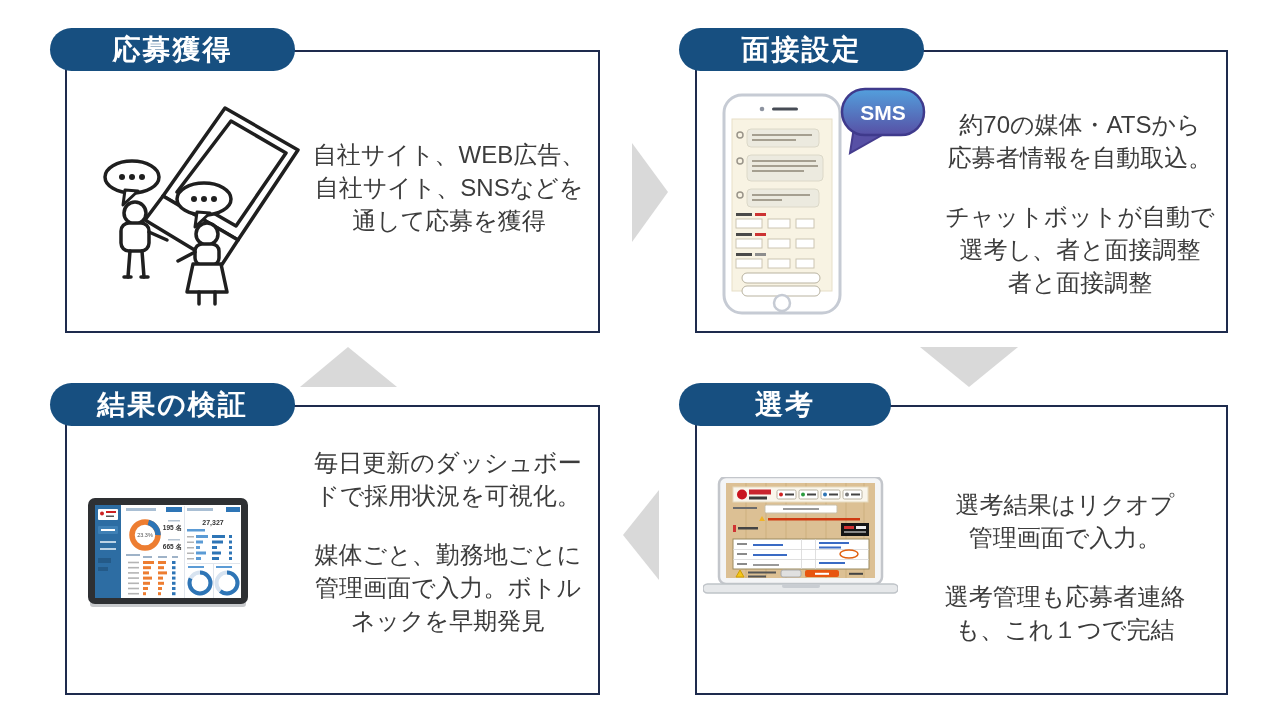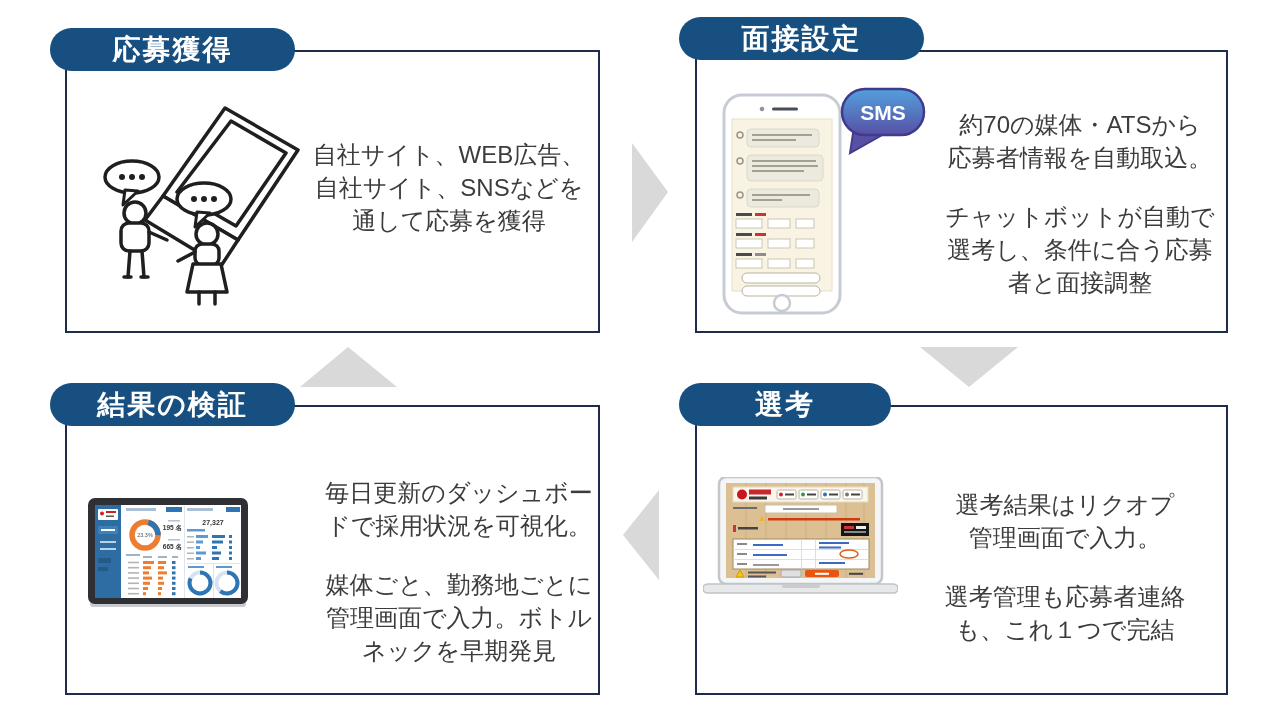--- a/index.html
+++ b/index.html
@@ -23,7 +23,7 @@
     color:#ffffff;font-size:28px;font-weight:bold;letter-spacing:2px;
   }
   .pill-tl{left:50px;top:28px;width:245px;font-family:Liberation Mono, monospace;}
-  .pill-tr{left:679px;top:17px;width:245px;}
+  .pill-tr{left:679px;top:28px;width:245px;}
   .pill-bl{left:50px;top:383px;width:245px;}
   .pill-br{left:679px;top:383px;width:212px;}
   

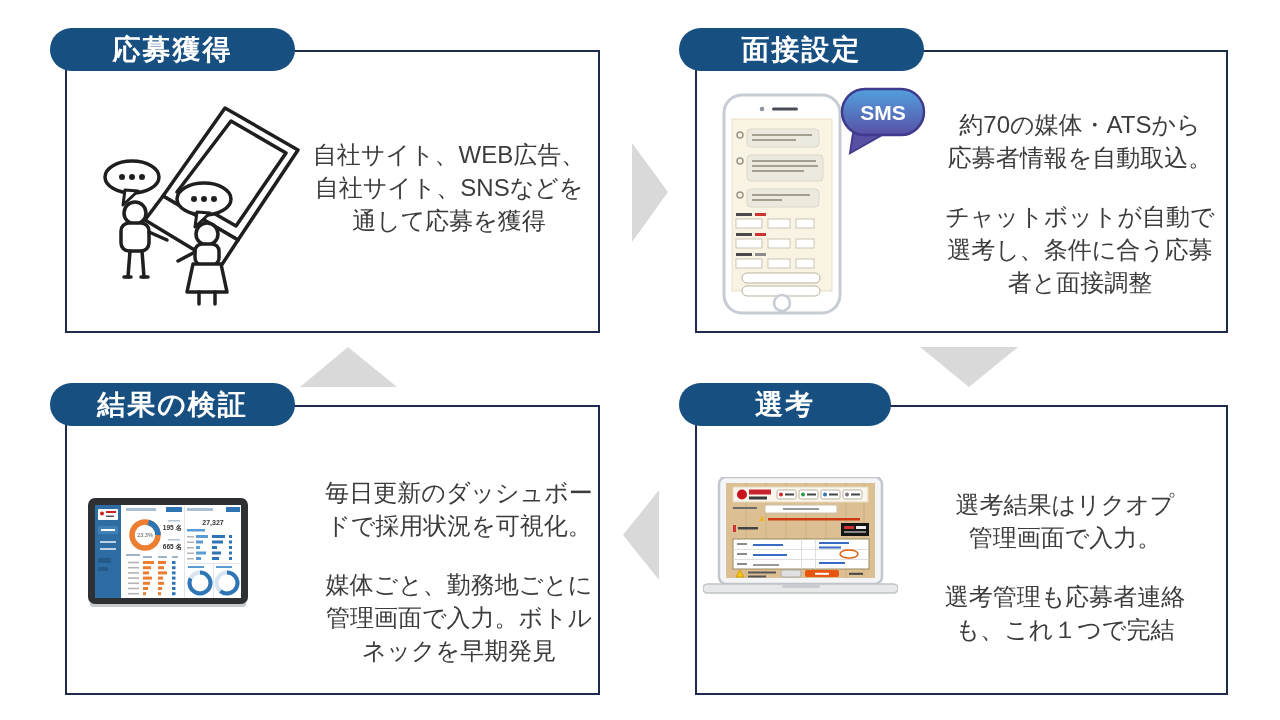--- a/index.html
+++ b/index.html
@@ -161,7 +161,7 @@
     <div class="line">応募者情報を自動取込。</div>
     <div class="para2">
       <div class="line">チャットボットが自動で</div>
-      <div class="line">選考し、条件に合う応募</div>
+      <div class="line">選考し、者と面接調整</div>
       <div class="line">者と面接調整</div>
     </div>
   </div>

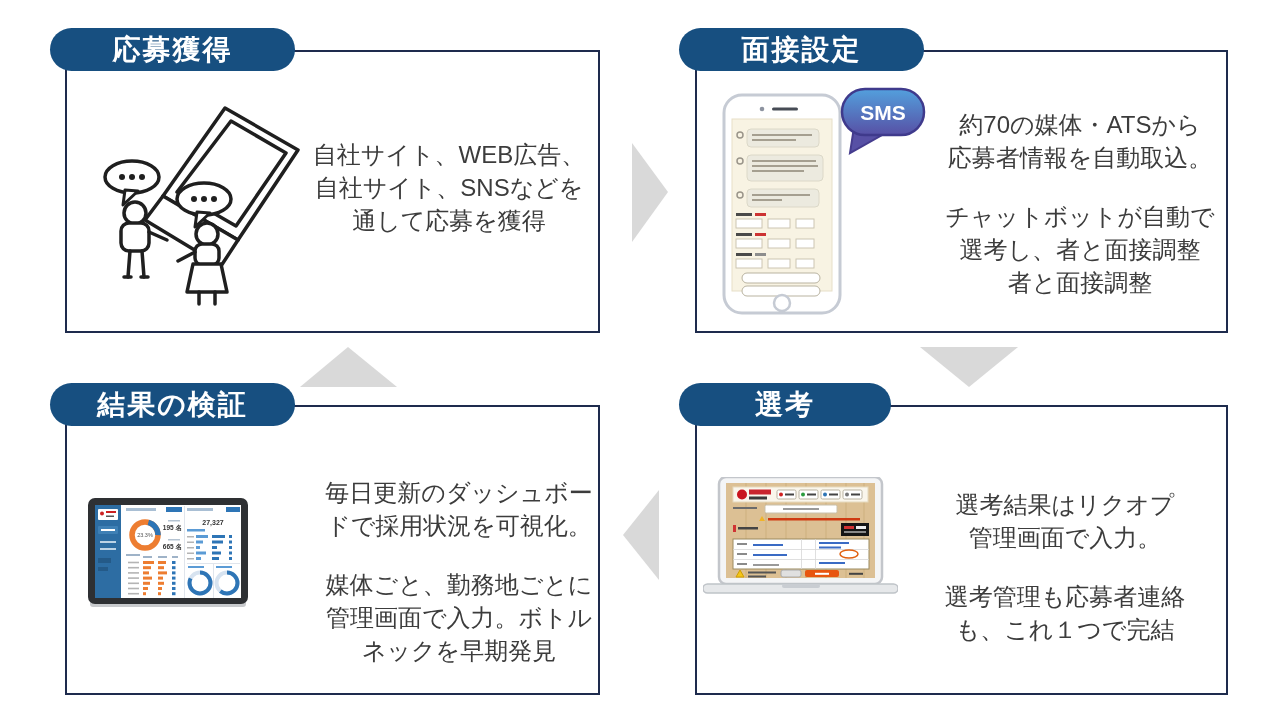--- a/index.html
+++ b/index.html
@@ -38,7 +38,7 @@
   .step-text .para2{margin-top:26px;}
   .text-tl{left:303px;top:138px;width:292px;}
   .text-tr{left:940px;top:108px;width:280px;}
-  .text-bl{left:309px;top:446px;width:300px;margin-top:30px;}
+  .text-bl{left:298px;top:446px;width:300px;}
   .text-br{left:924px;top:488px;width:282px;}
   
   .illus{position:absolute;z-index:2;}

